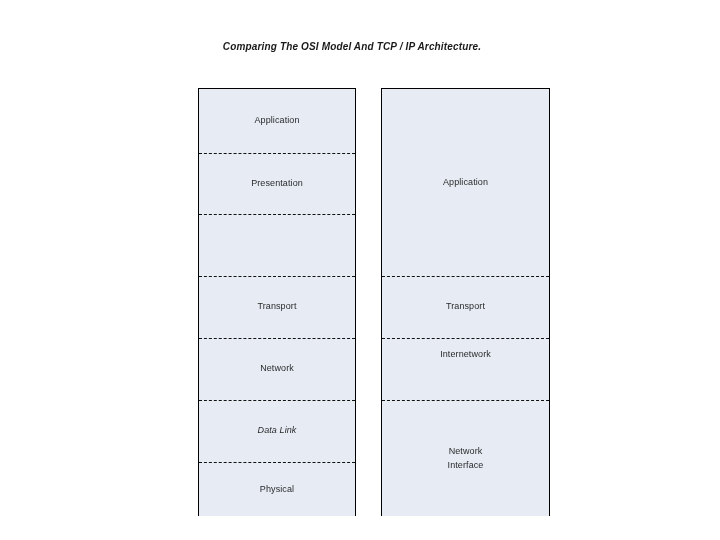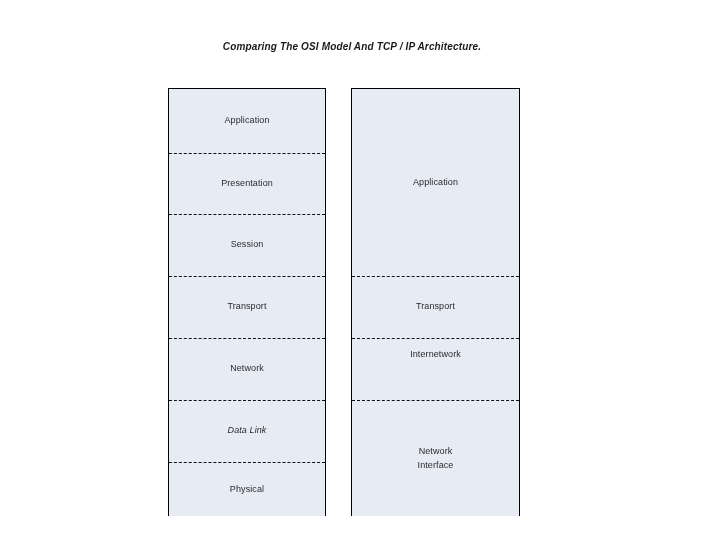--- a/index.html
+++ b/index.html
@@ -45,6 +45,7 @@
     background: #e6ebf4;
     border: 1.4px solid #000000;
     border-bottom: none;
+    margin-left: 30px;
   }
 
   #osi-stack {

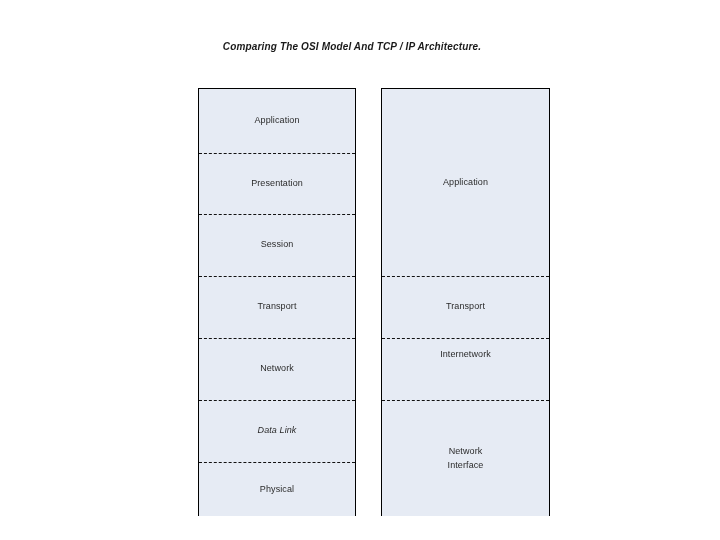--- a/index.html
+++ b/index.html
@@ -109,9 +109,6 @@
     </div>
     <div class="divider" style="top:125px;"></div>
 
-    <div class="layer" style="top:125px; height:62px;">
-      <span class="layer-label">Session</span>
-    </div>
     <div class="divider" style="top:187px;"></div>
 
     <div class="layer" style="top:187px; height:62px;">

